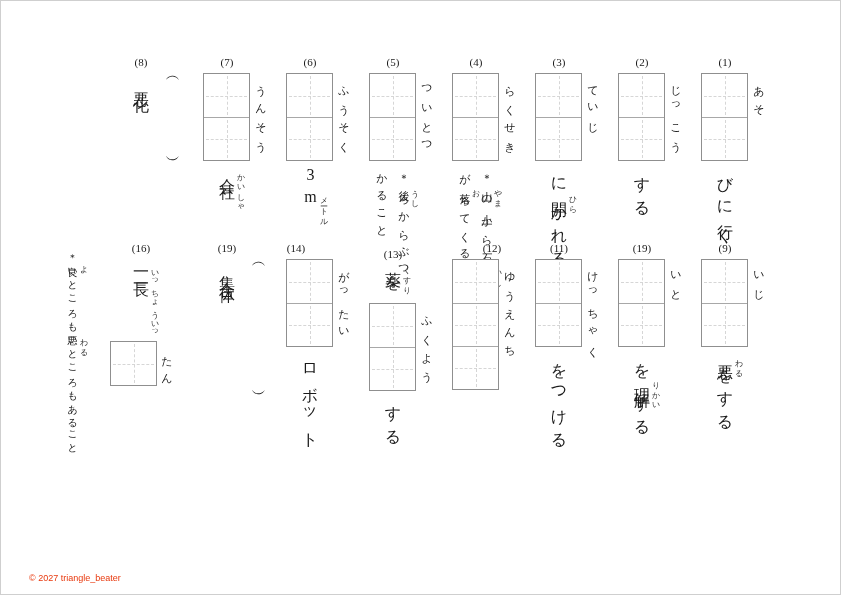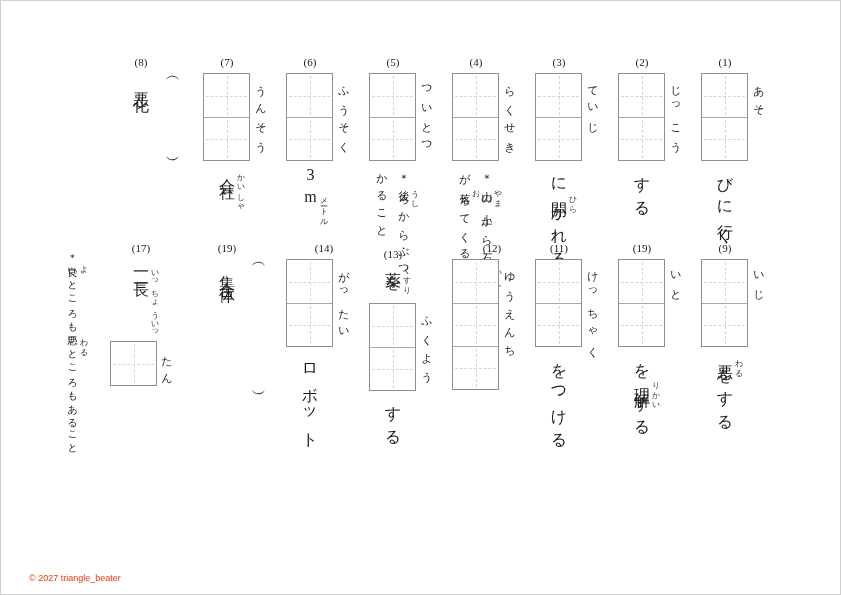--- a/index.html
+++ b/index.html
@@ -187,7 +187,7 @@
   </div>
 
   <div>
-    <div class="num" style="left:116px;top:241px">(17)</div>
+    <div class="num" style="left:116px;top:241px">(16)</div>
     <div class="vtext word" style="left:132px;top:262px">一長一</div>
     <div class="vtext furi" style="left:149px;top:263px">いっちょういっ</div>
     <div class="kbox" style="left:109px;top:340px">

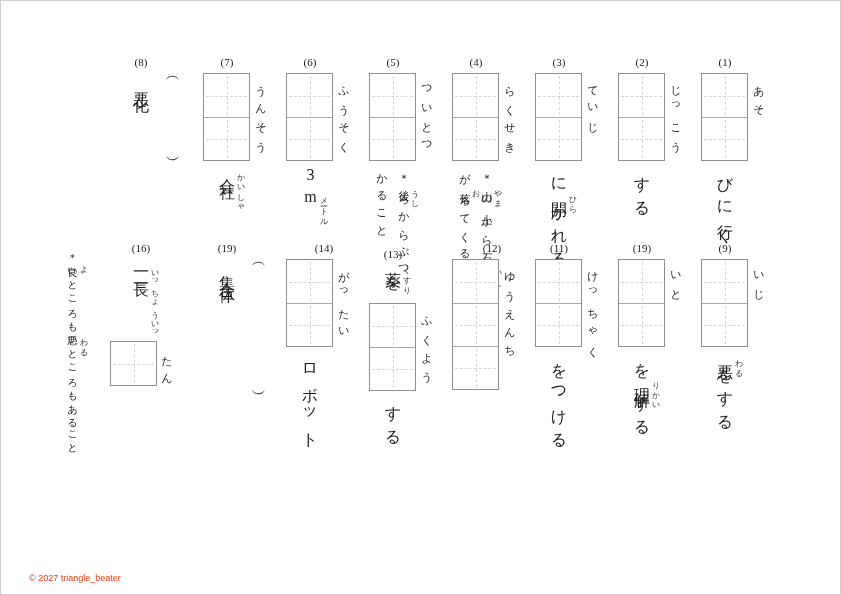--- a/index.html
+++ b/index.html
@@ -170,7 +170,7 @@
   </div>
 
   <div>
-    <div class="num" style="left:299px;top:241px">(14)</div>
+    <div class="num" style="left:271px;top:241px">(14)</div>
     <div class="kbox" style="left:285px;top:258px">
       <div class="cell"></div>
       <div class="cell"></div>

